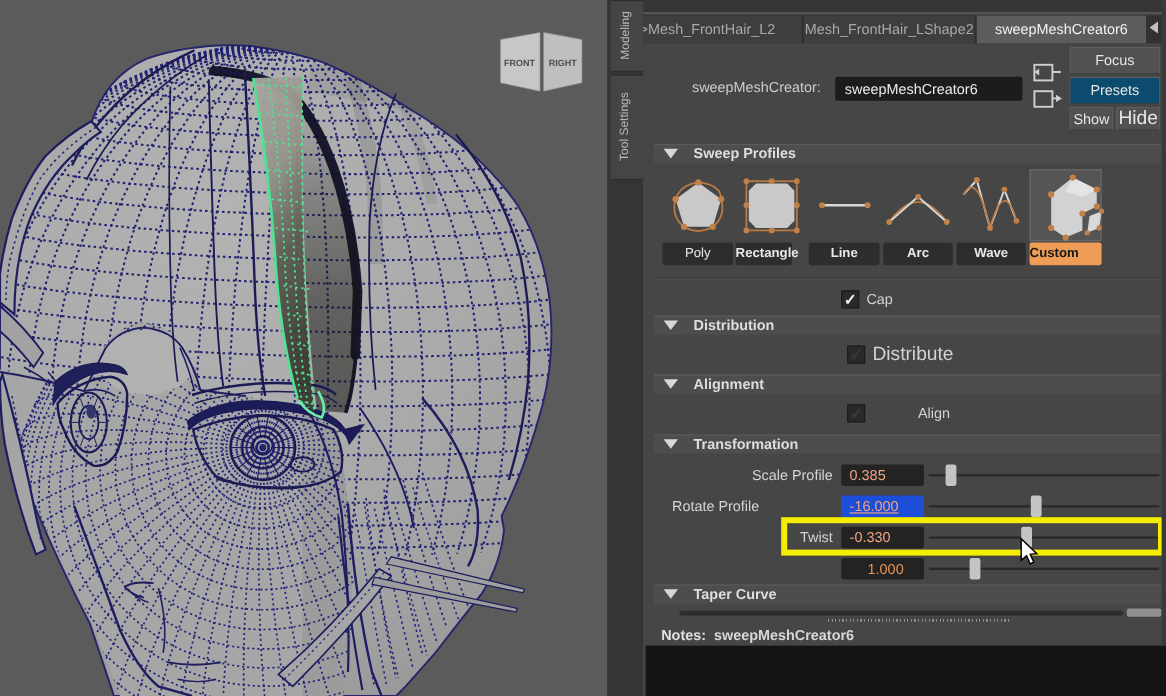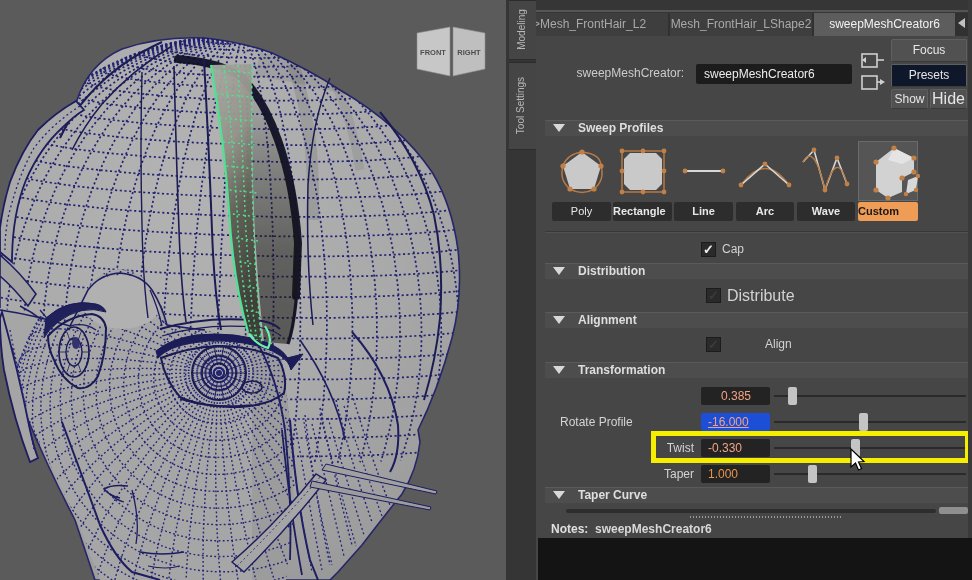--- a/index.html
+++ b/index.html
@@ -391,7 +391,7 @@
       <path d="M22,27 L27,30 L22,33 Z" fill="#cfcfcf"></path>
 </svg>
 <div style="position:absolute;left:891px;top:39px;width:76px;height:23px;line-height:21px;background:#515151;border:1px solid #5f5f5f;border-bottom-color:#3a3a3a;color:#e6e6e6;font-size:12px;text-align:center;box-sizing:border-box;border-radius:2px;">Focus</div>
-<div style="position:absolute;left:891px;top:64px;width:76px;height:23px;line-height:21px;background:#0f172a;border:1px solid #5f5f5f;border-bottom-color:#3a3a3a;color:#e6e6e6;font-size:12px;text-align:center;box-sizing:border-box;border-radius:2px;">Presets</div>
+<div style="position:absolute;left:891px;top:64px;width:76px;height:23px;line-height:21px;background:#0c4a6e;border:1px solid #5f5f5f;border-bottom-color:#3a3a3a;color:#e6e6e6;font-size:12px;text-align:center;box-sizing:border-box;border-radius:2px;">Presets</div>
 <div style="position:absolute;left:891px;top:89px;width:37px;height:20px;line-height:18px;background:#515151;border:1px solid #5f5f5f;border-bottom-color:#3a3a3a;color:#e6e6e6;font-size:12px;text-align:center;box-sizing:border-box;border-radius:2px;">Show</div>
 <div style="position:absolute;left:930px;top:89px;width:37px;height:20px;line-height:18px;background:#515151;border:1px solid #5f5f5f;border-bottom-color:#3a3a3a;color:#e6e6e6;font-size:16px;text-align:center;box-sizing:border-box;border-radius:2px;">Hide</div>
 <div style="position:absolute;left:545px;top:120px;width:423px;height:16px;background:#4d4d4d;border-top:1px solid #5a5a5a;box-sizing:border-box;"></div>

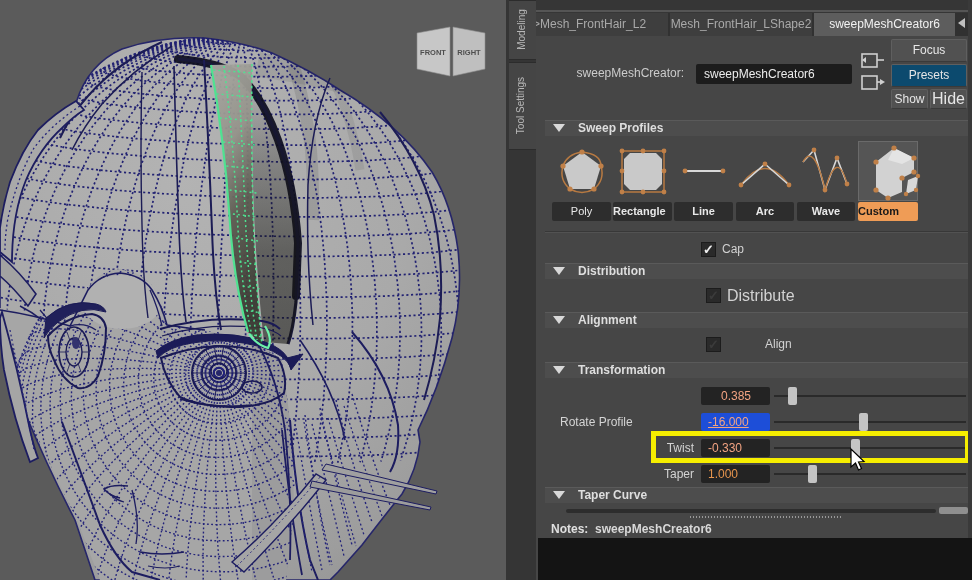--- a/index.html
+++ b/index.html
@@ -473,7 +473,7 @@
 </g>
 </svg>
 <div style="position:absolute;left:552px;top:202px;width:59px;background:#2d2d2d;color:#e8e8e8;font-size:11px;font-weight:normal;text-align:center;height:19px;line-height:19px;border-radius:2px;">Poly</div>
-<div style="position:absolute;left:613px;top:202px;width:59px;background:#2d2d2d;color:#e8e8e8;font-size:11px;font-weight:bold;text-align:left;height:19px;line-height:19px;border-radius:2px;">Rectangle</div>
+<div style="position:absolute;left:613px;top:202px;width:47px;background:#2d2d2d;color:#e8e8e8;font-size:11px;font-weight:bold;text-align:right;height:19px;line-height:19px;border-radius:2px;">Rectangle</div>
 <div style="position:absolute;left:674px;top:202px;width:59px;background:#2d2d2d;color:#e8e8e8;font-size:11px;font-weight:bold;text-align:center;height:19px;line-height:19px;border-radius:2px;">Line</div>
 <div style="position:absolute;left:736px;top:202px;width:58px;background:#2d2d2d;color:#e8e8e8;font-size:11px;font-weight:bold;text-align:center;height:19px;line-height:19px;border-radius:2px;">Arc</div>
 <div style="position:absolute;left:797px;top:202px;width:58px;background:#2d2d2d;color:#e8e8e8;font-size:11px;font-weight:bold;text-align:center;height:19px;line-height:19px;border-radius:2px;">Wave</div>

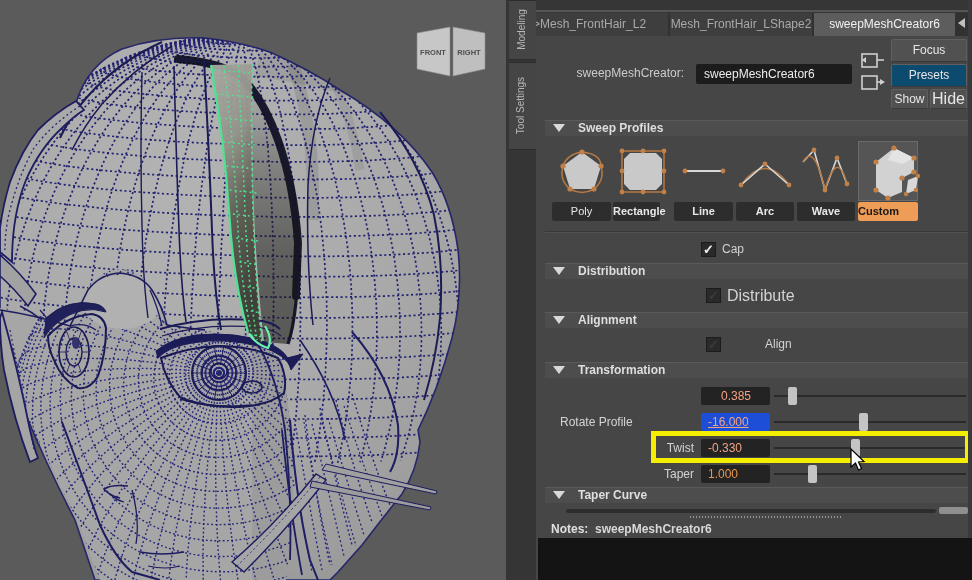--- a/index.html
+++ b/index.html
@@ -495,6 +495,7 @@
 <div style="position:absolute;left:545px;top:362px;width:423px;height:16px;background:#4d4d4d;border-top:1px solid #5a5a5a;box-sizing:border-box;"></div>
 <div style="position:absolute;left:553px;top:366px;width:0;height:0;border-left:6px solid transparent;border-right:6px solid transparent;border-top:8px solid #d8d8d8;"></div>
 <div style="position:absolute;left:578px;top:362px;height:16px;line-height:16px;color:#dedede;font-size:12px;font-weight:bold;">Transformation</div>
+<div style="position:absolute;left:560px;top:387px;width:134px;height:18px;line-height:18px;color:#d4d4d4;font-size:12px;text-align:right;">Scale Profile</div>
 <div style="position:absolute;left:701px;top:387px;width:69px;height:18px;background:#232323;border-radius:2px;color:#f2a382;font-size:12px;line-height:18px;padding-left:20px;box-sizing:border-box;">0.385</div>
 <div style="position:absolute;left:774px;top:395px;width:192px;height:2px;background:#2a2a2a;"></div>
 <div style="position:absolute;left:788px;top:387px;width:9px;height:18px;background:#c4c4c4;border-radius:2px;"></div>

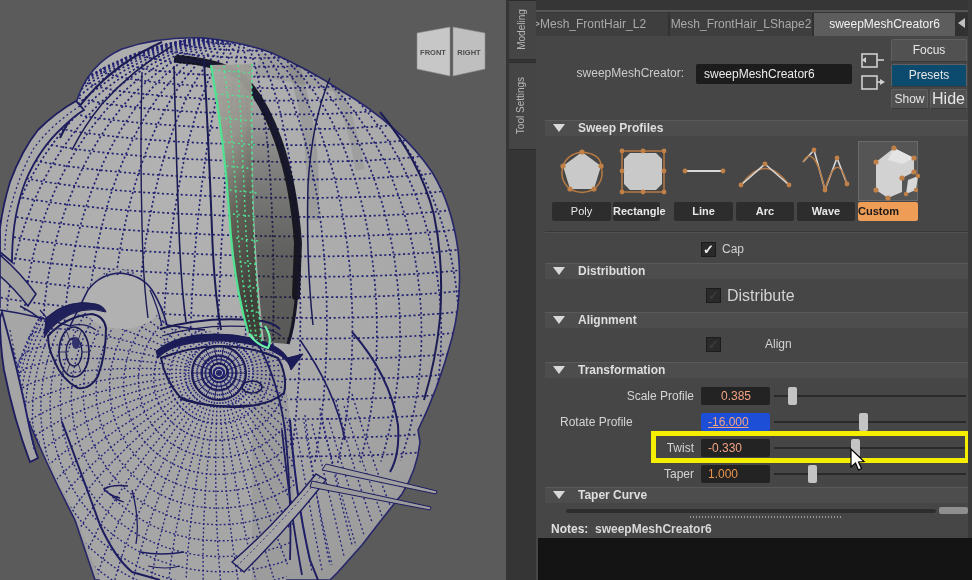--- a/index.html
+++ b/index.html
@@ -496,7 +496,7 @@
 <div style="position:absolute;left:553px;top:366px;width:0;height:0;border-left:6px solid transparent;border-right:6px solid transparent;border-top:8px solid #d8d8d8;"></div>
 <div style="position:absolute;left:578px;top:362px;height:16px;line-height:16px;color:#dedede;font-size:12px;font-weight:bold;">Transformation</div>
 <div style="position:absolute;left:560px;top:387px;width:134px;height:18px;line-height:18px;color:#d4d4d4;font-size:12px;text-align:right;">Scale Profile</div>
-<div style="position:absolute;left:701px;top:387px;width:69px;height:18px;background:#232323;border-radius:2px;color:#f2a382;font-size:12px;line-height:18px;padding-left:20px;box-sizing:border-box;">0.385</div>
+<div style="position:absolute;left:701px;top:387px;width:69px;height:18px;background:#232323;border-radius:2px;color:#f2a382;font-size:12px;line-height:18px;padding-left:7px;box-sizing:border-box;">0.385</div>
 <div style="position:absolute;left:774px;top:395px;width:192px;height:2px;background:#2a2a2a;"></div>
 <div style="position:absolute;left:788px;top:387px;width:9px;height:18px;background:#c4c4c4;border-radius:2px;"></div>
 <div style="position:absolute;left:560px;top:413px;width:134px;height:18px;line-height:18px;color:#d4d4d4;font-size:12px;text-align:left;">Rotate Profile</div>

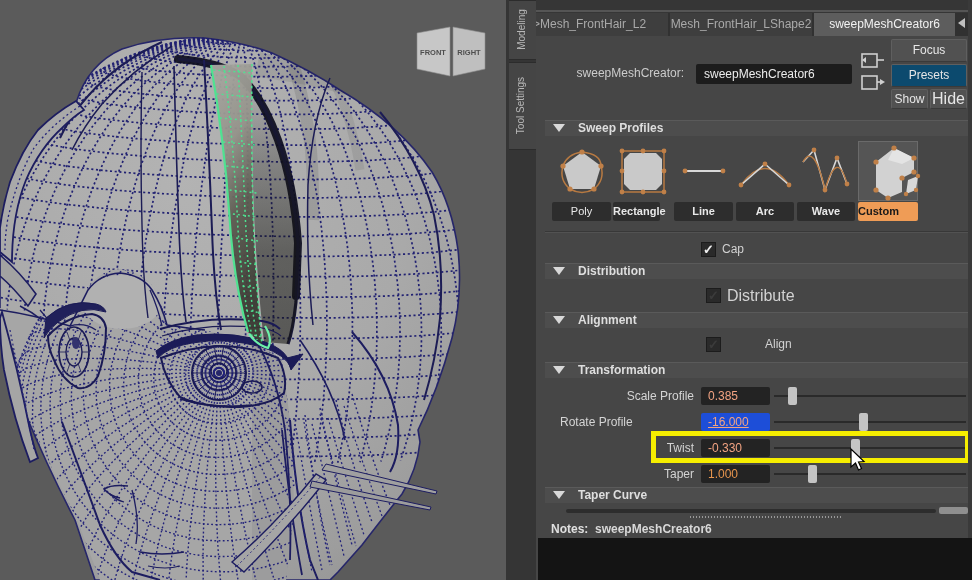--- a/index.html
+++ b/index.html
@@ -507,7 +507,6 @@
 <div style="position:absolute;left:701px;top:439px;width:69px;height:18px;background:#232323;border-radius:2px;color:#f2a382;font-size:12px;line-height:18px;padding-left:7px;box-sizing:border-box;">-0.330</div>
 <div style="position:absolute;left:774px;top:447px;width:192px;height:2px;background:#2a2a2a;"></div>
 <div style="position:absolute;left:851px;top:439px;width:9px;height:18px;background:#c4c4c4;border-radius:2px;"></div>
-<div style="position:absolute;left:560px;top:465px;width:134px;height:18px;line-height:18px;color:#d4d4d4;font-size:12px;text-align:right;">Taper</div>
 <div style="position:absolute;left:701px;top:465px;width:69px;height:18px;background:#232323;border-radius:2px;color:#e8954d;font-size:12px;line-height:18px;padding-left:7px;box-sizing:border-box;">1.000</div>
 <div style="position:absolute;left:774px;top:473px;width:192px;height:2px;background:#2a2a2a;"></div>
 <div style="position:absolute;left:808px;top:465px;width:9px;height:18px;background:#c4c4c4;border-radius:2px;"></div>

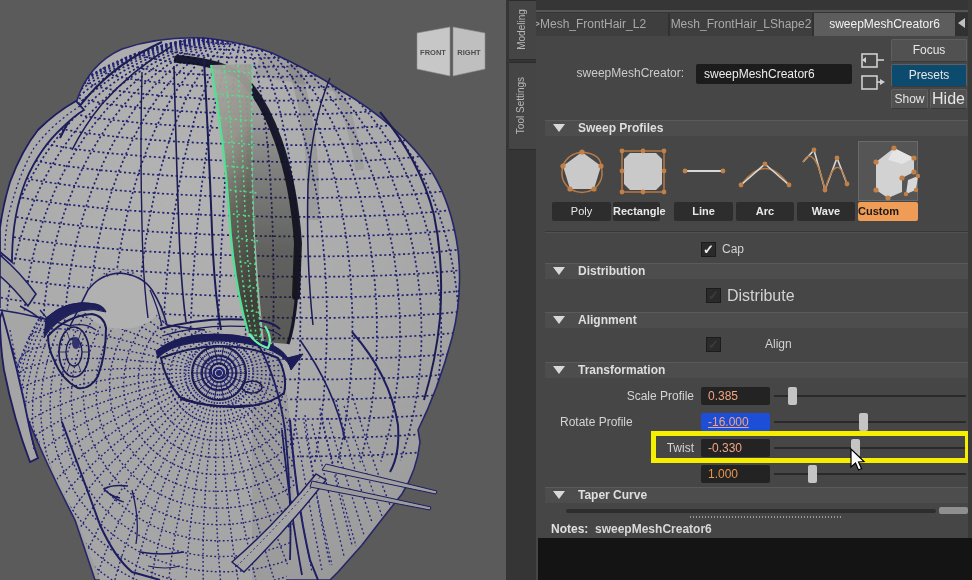--- a/index.html
+++ b/index.html
@@ -507,7 +507,7 @@
 <div style="position:absolute;left:701px;top:439px;width:69px;height:18px;background:#232323;border-radius:2px;color:#f2a382;font-size:12px;line-height:18px;padding-left:7px;box-sizing:border-box;">-0.330</div>
 <div style="position:absolute;left:774px;top:447px;width:192px;height:2px;background:#2a2a2a;"></div>
 <div style="position:absolute;left:851px;top:439px;width:9px;height:18px;background:#c4c4c4;border-radius:2px;"></div>
-<div style="position:absolute;left:701px;top:465px;width:69px;height:18px;background:#232323;border-radius:2px;color:#e8954d;font-size:12px;line-height:18px;padding-left:7px;box-sizing:border-box;">1.000</div>
+<div style="position:absolute;left:701px;top:465px;width:69px;height:18px;background:#232323;border-radius:2px;color:#e8954d;font-size:12px;line-height:18px;padding-left:22px;box-sizing:border-box;">1.000</div>
 <div style="position:absolute;left:774px;top:473px;width:192px;height:2px;background:#2a2a2a;"></div>
 <div style="position:absolute;left:808px;top:465px;width:9px;height:18px;background:#c4c4c4;border-radius:2px;"></div>
 <div style="position:absolute;left:651px;top:431px;width:319px;height:32px;border:5px solid #f6ee00;box-sizing:border-box;"></div>

